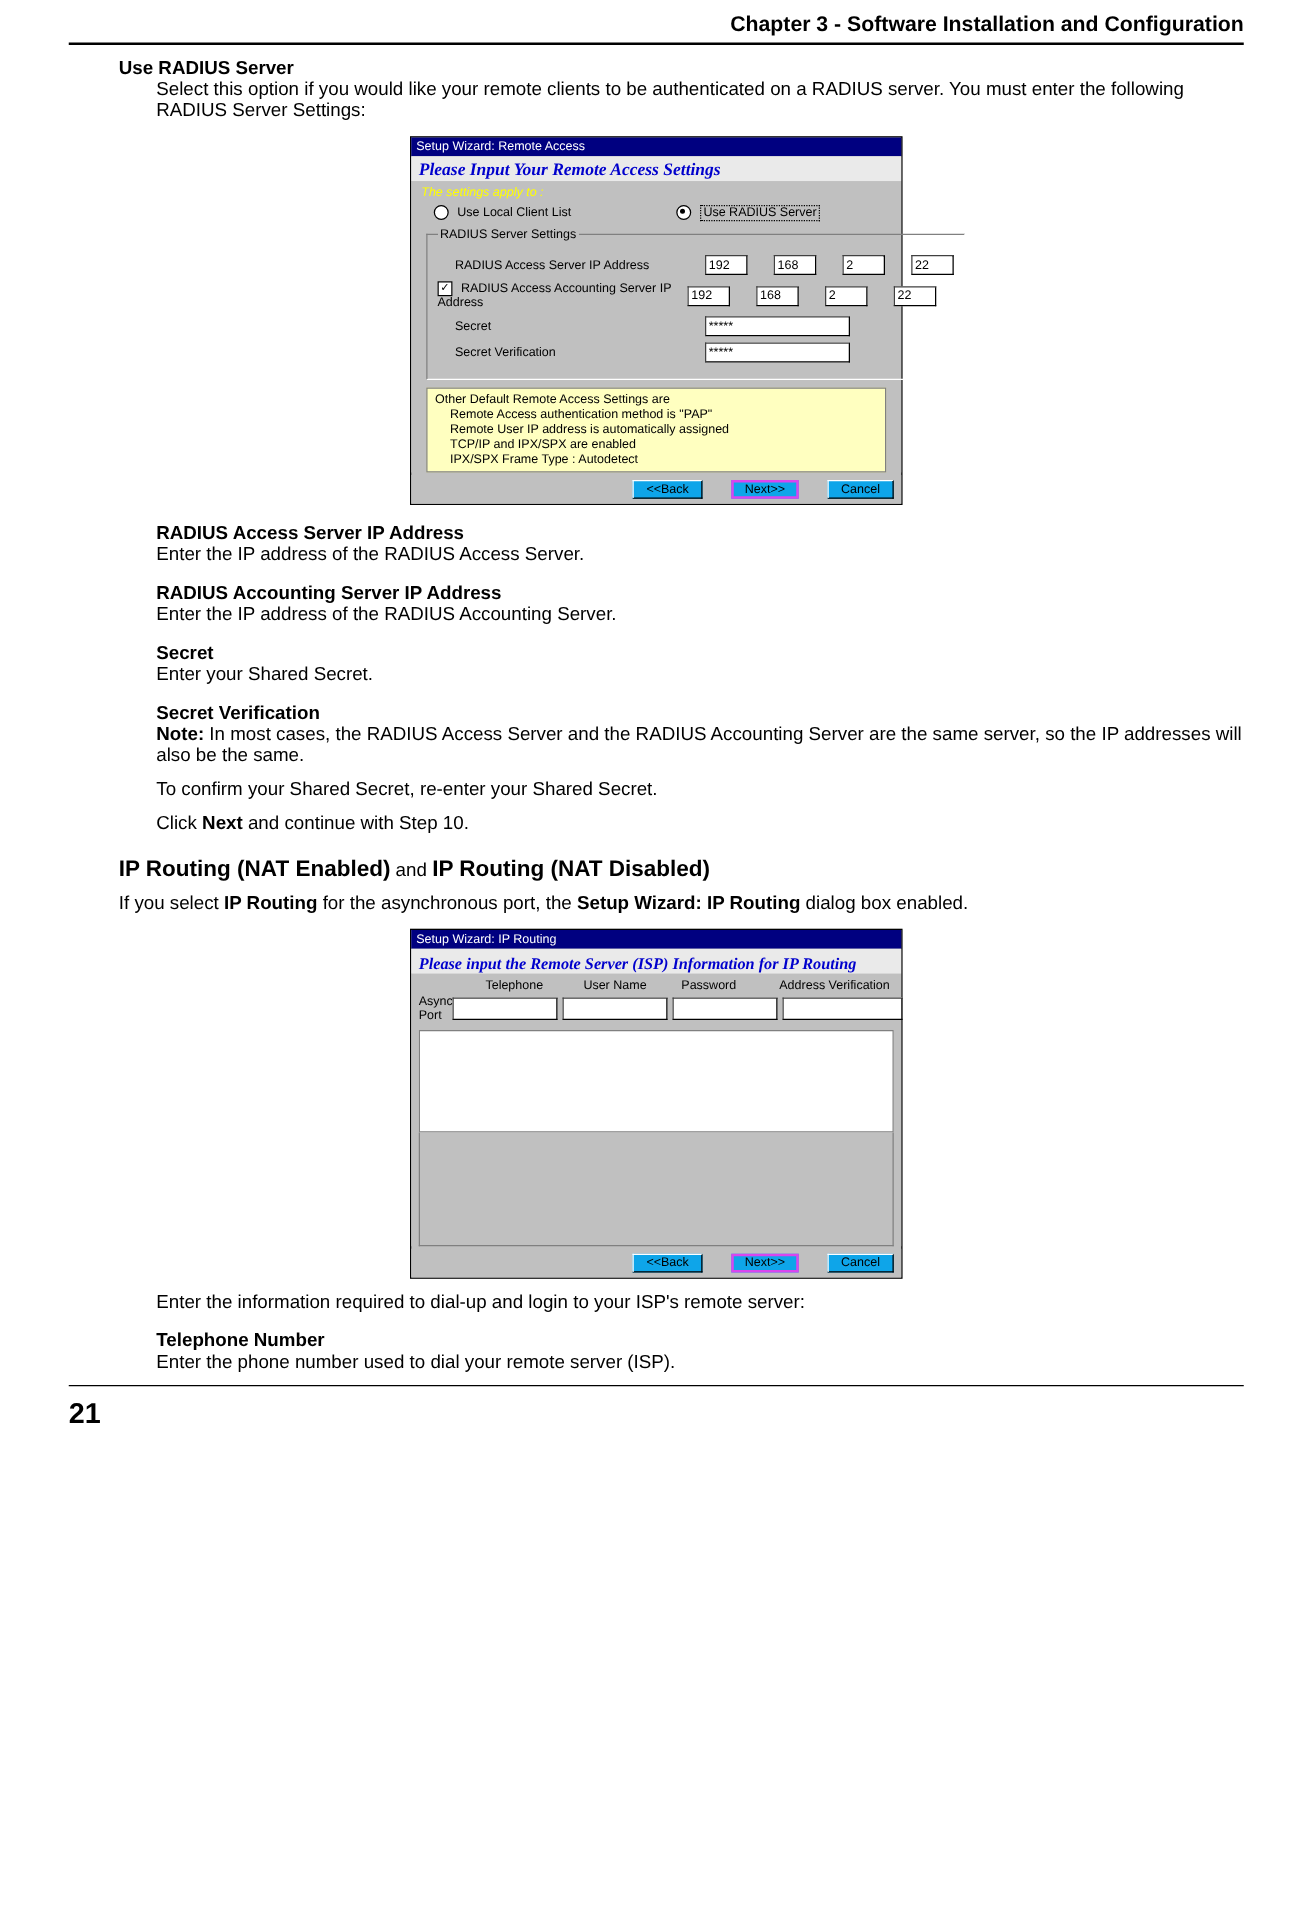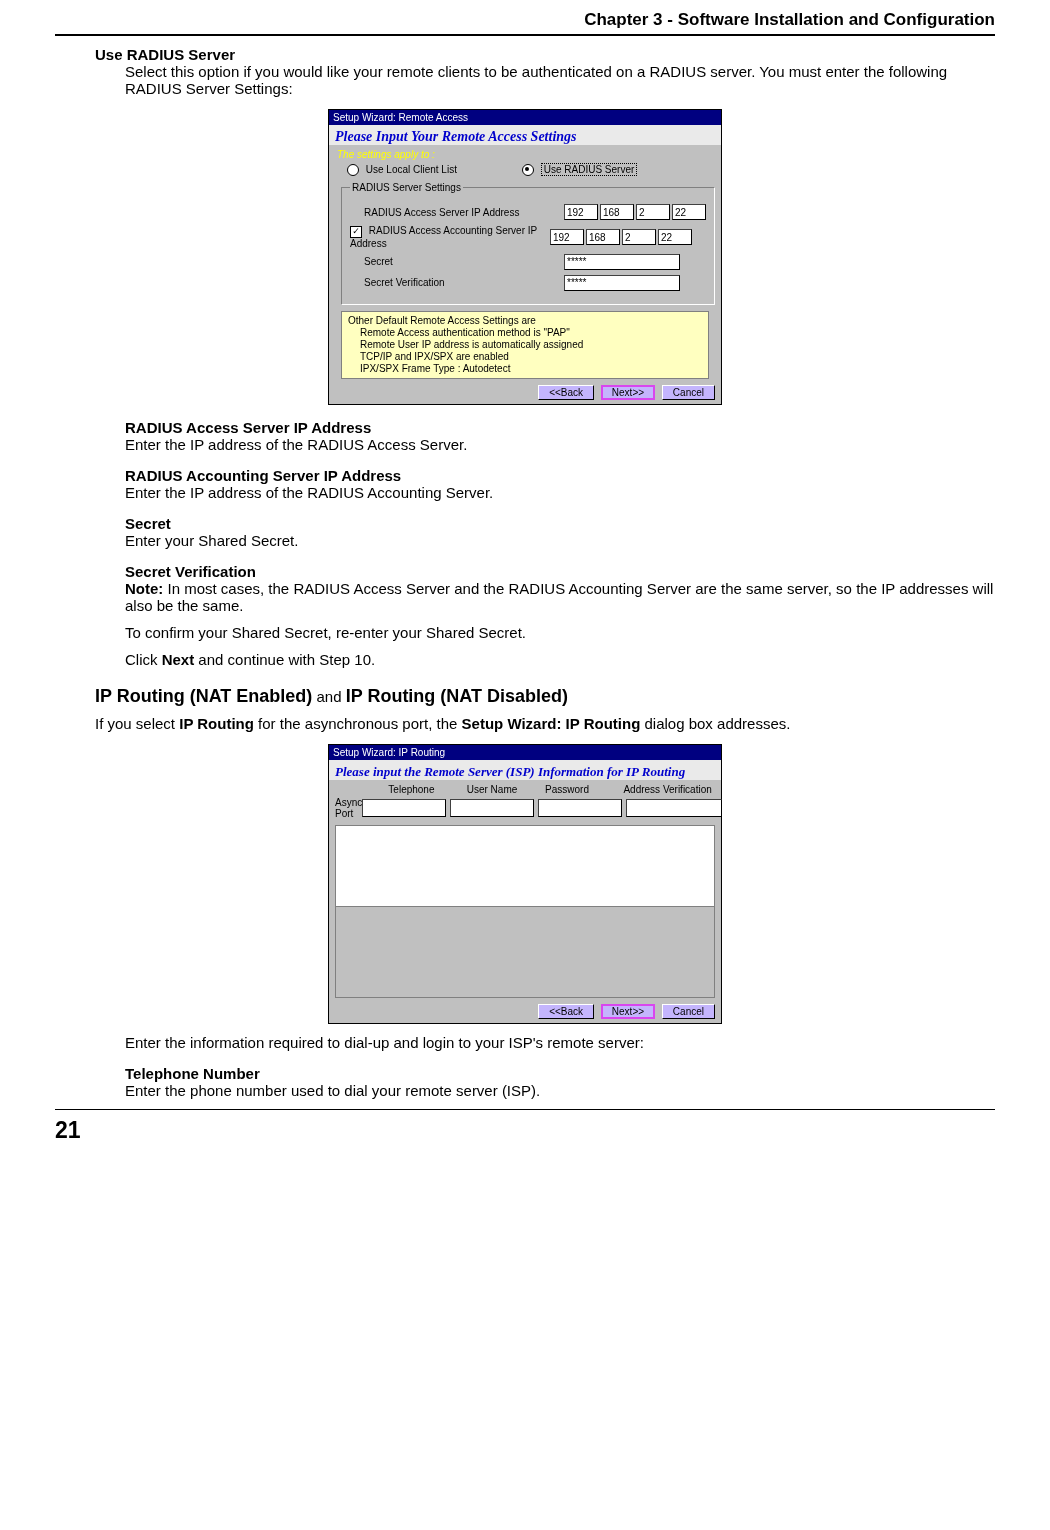--- a/index.html
+++ b/index.html
@@ -95,7 +95,7 @@
   }
   .radio-row {
     display: flex;
-    gap: 65px;
+    gap: 84px;
     padding: 4px 10px 6px 10px;
     align-items: center;
   }

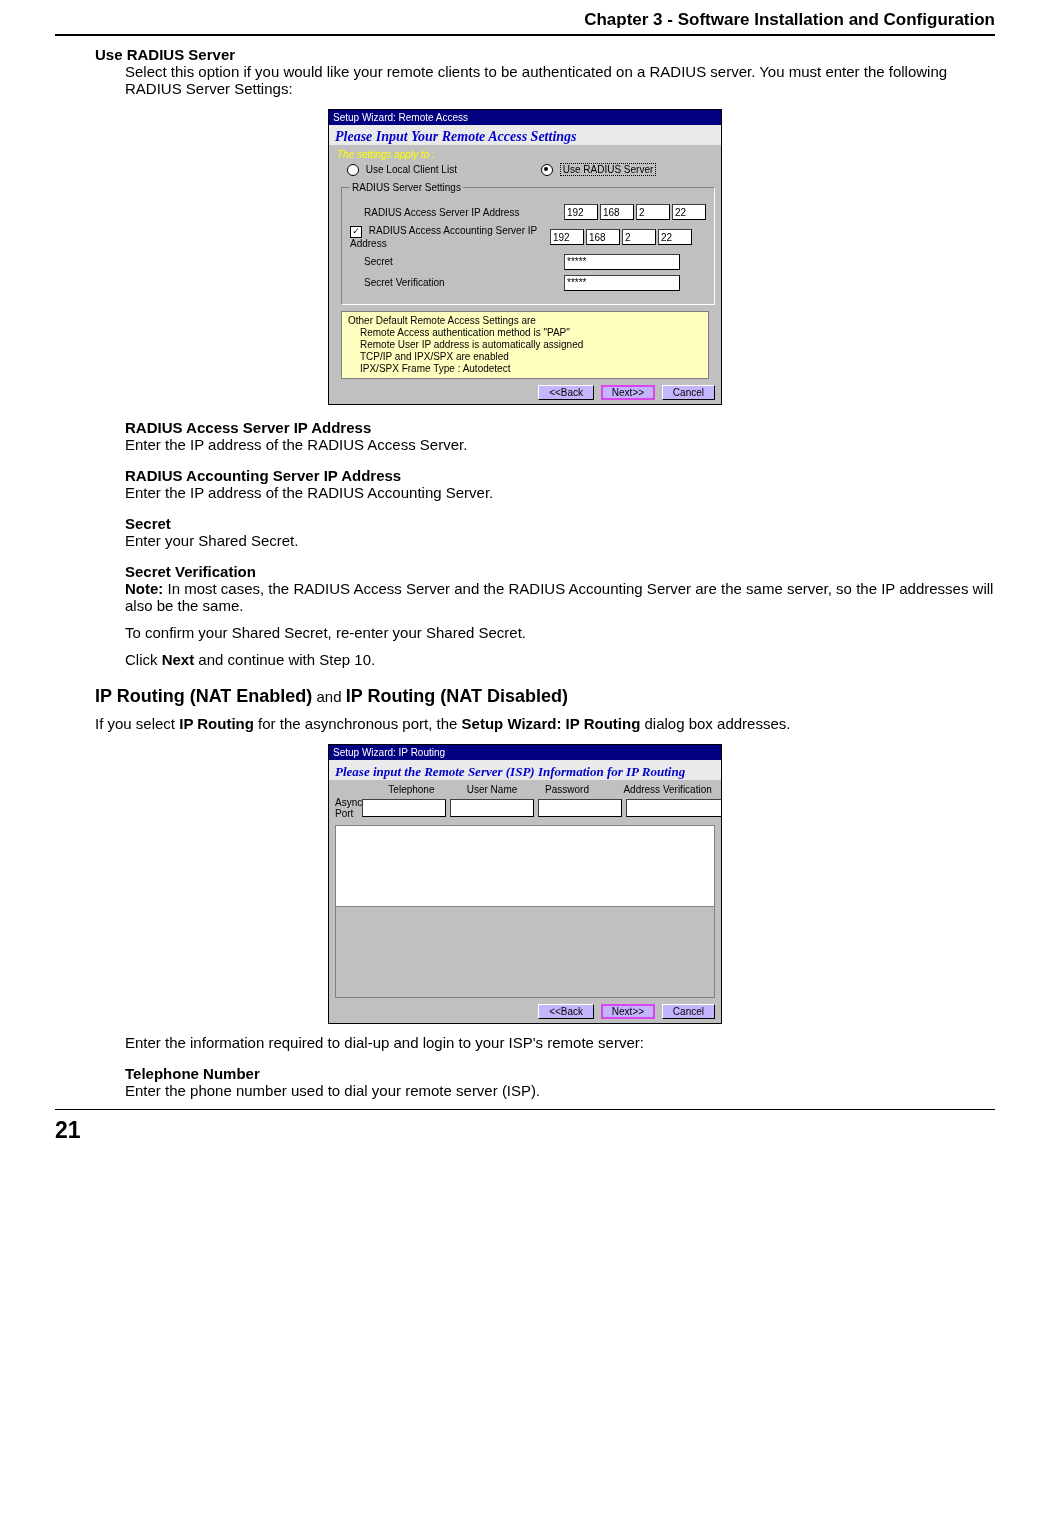--- a/index.html
+++ b/index.html
@@ -142,7 +142,7 @@
   }
   .form-row .ip-group {
     display: flex;
-    gap: 2px;
+    gap: 21px;
   }
   .ip-oct {
     width: 28px;

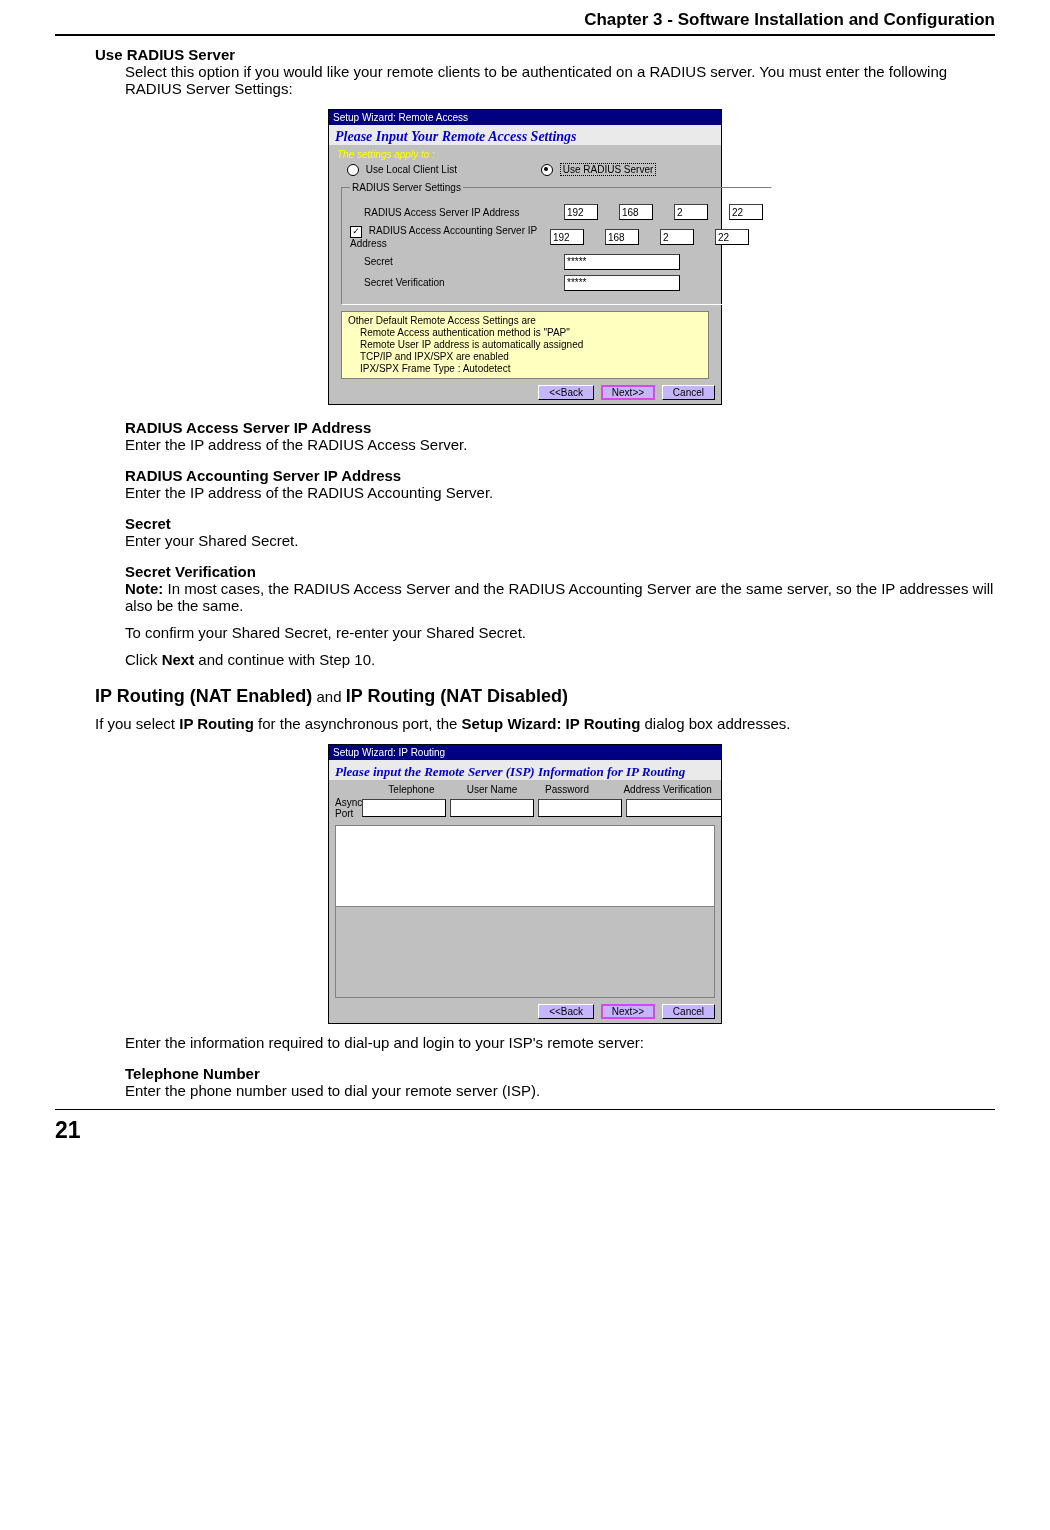--- a/index.html
+++ b/index.html
@@ -193,10 +193,10 @@
     border: 1px solid #000;
     border-top-color: #fff;
     border-left-color: #fff;
-    background: #c4b5fd;
+    background: #0ea5e9;
     font-size: 10px;
     padding: 1px 10px;
-    margin-left: 4px;
+    margin-left: 20px;
     text-align: center;
   }
   .win-btn.default {

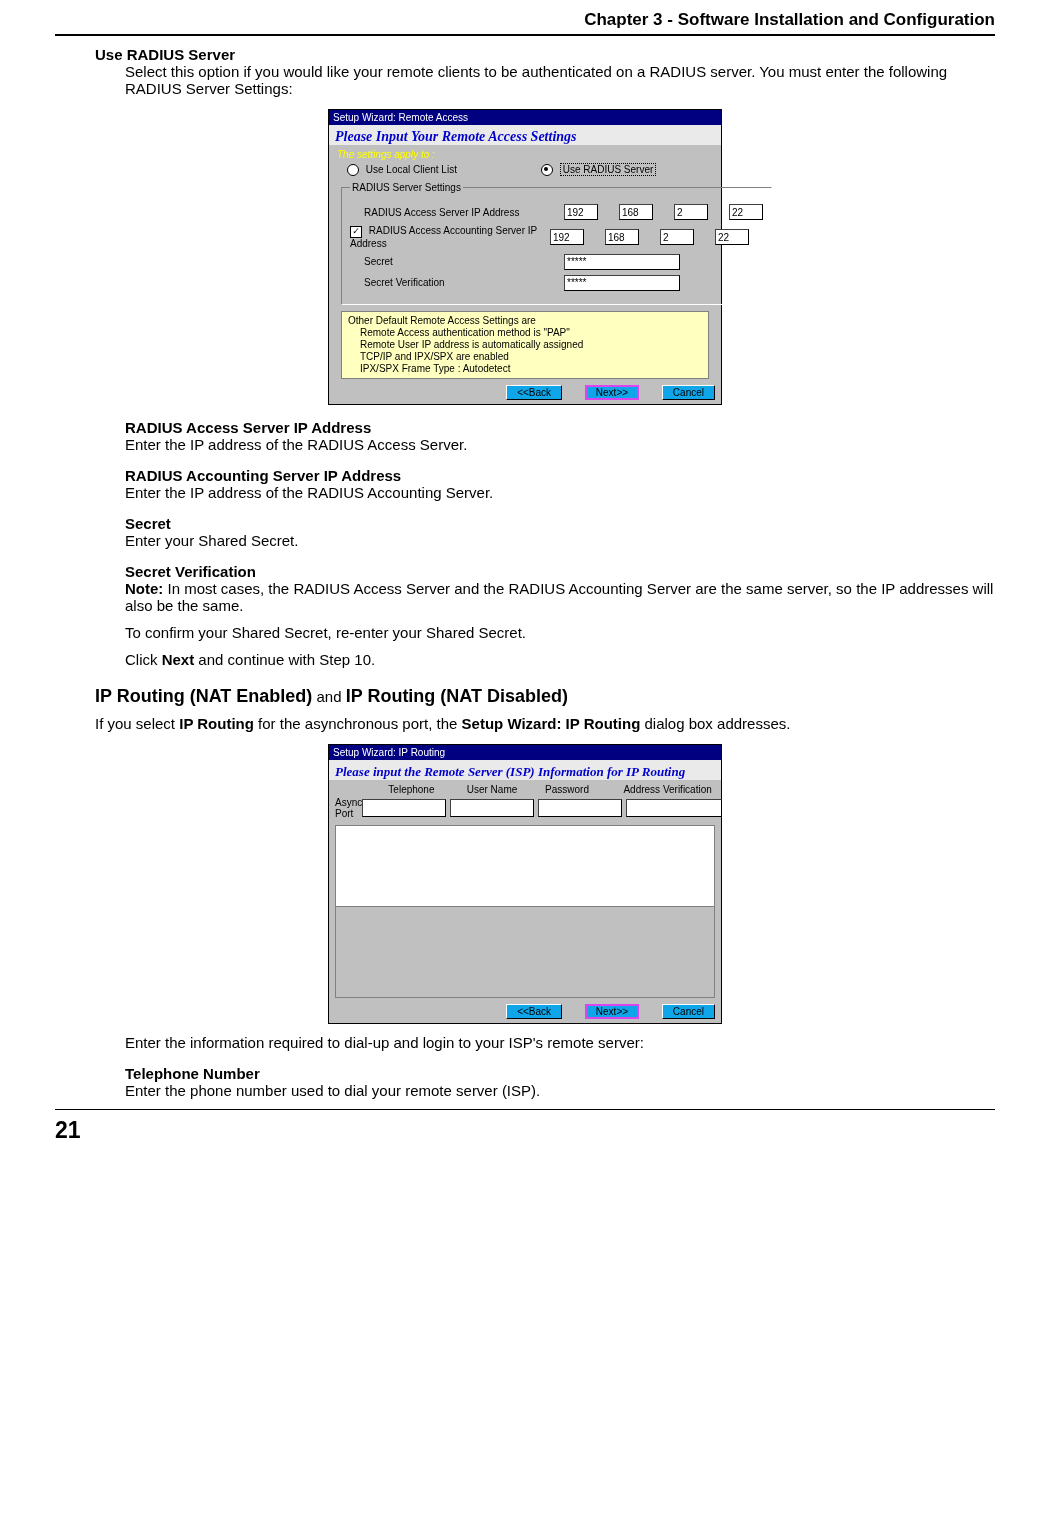--- a/index.html
+++ b/index.html
@@ -342,7 +342,7 @@
   </div>
 
   <div class="para" style="margin-left:40px;">
-    <span>If you select </span><b>IP Routing</b><span> for the asynchronous port, the </span><b>Setup Wizard: IP Routing</b><span> dialog box addresses.</span>
+    <span>If you select </span><b>IP Routing</b><span> for the asynchronous port, the </span><b>Setup Wizard: IP Routing</b><span> dialog box enabled.</span>
   </div>
 
   <div class="screenshot">

